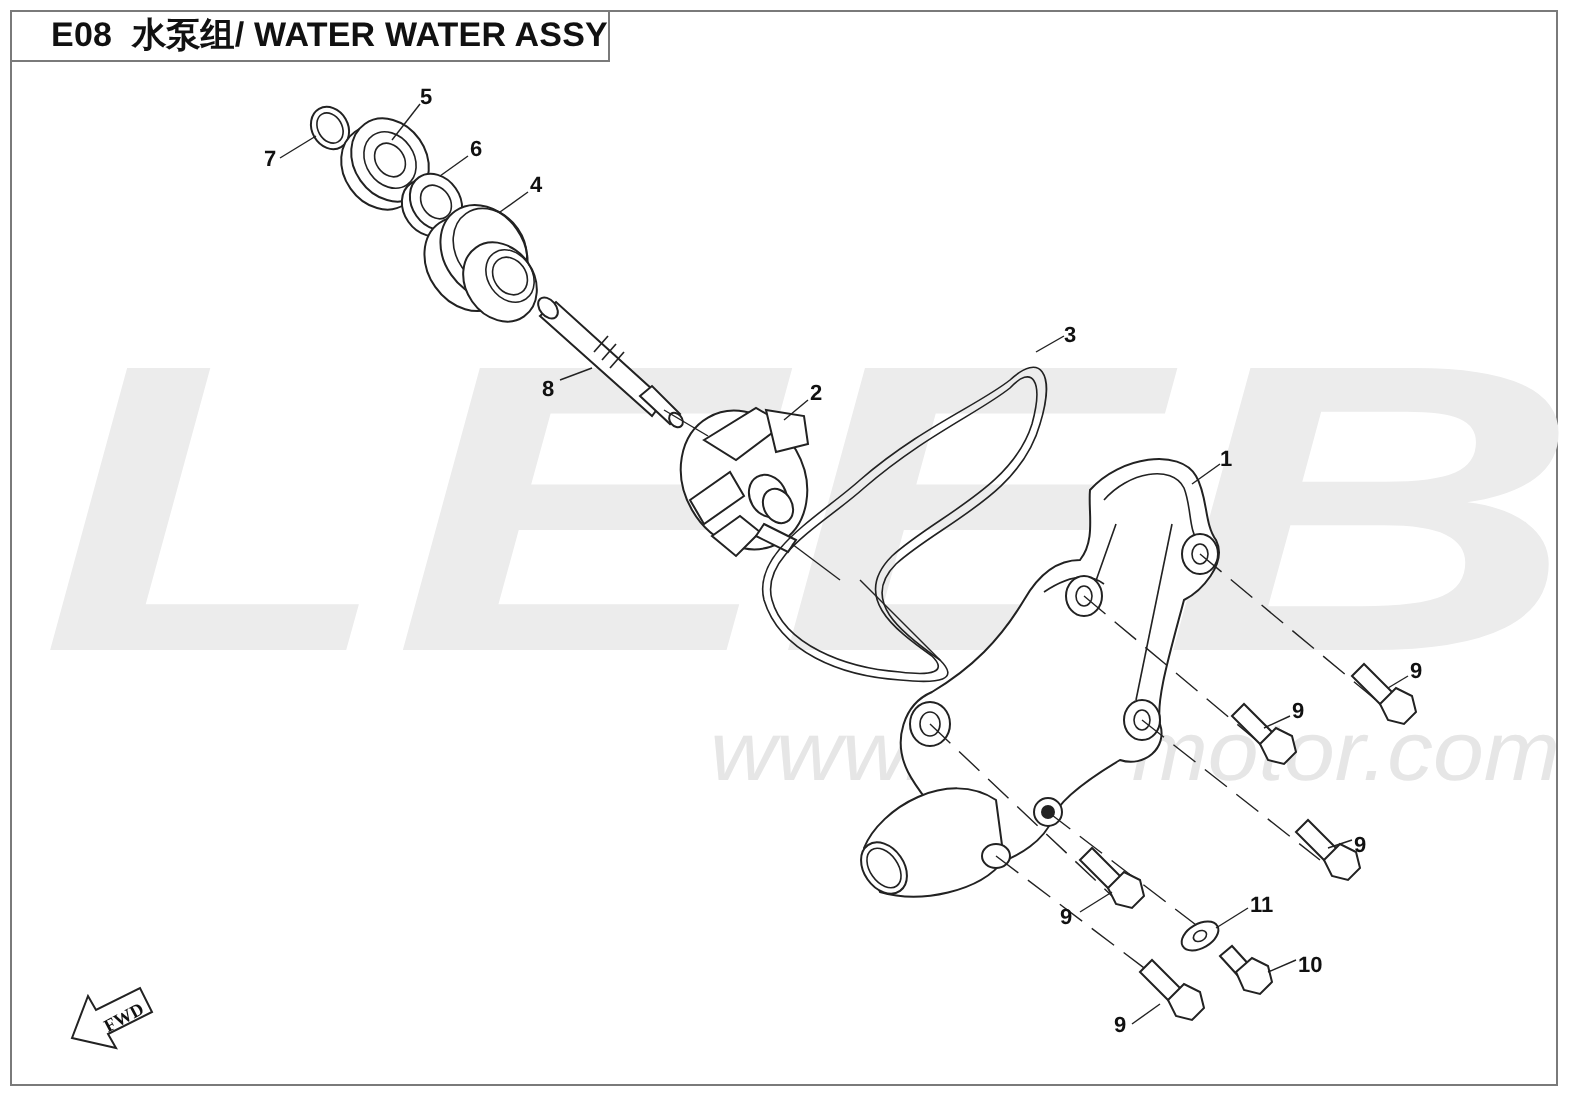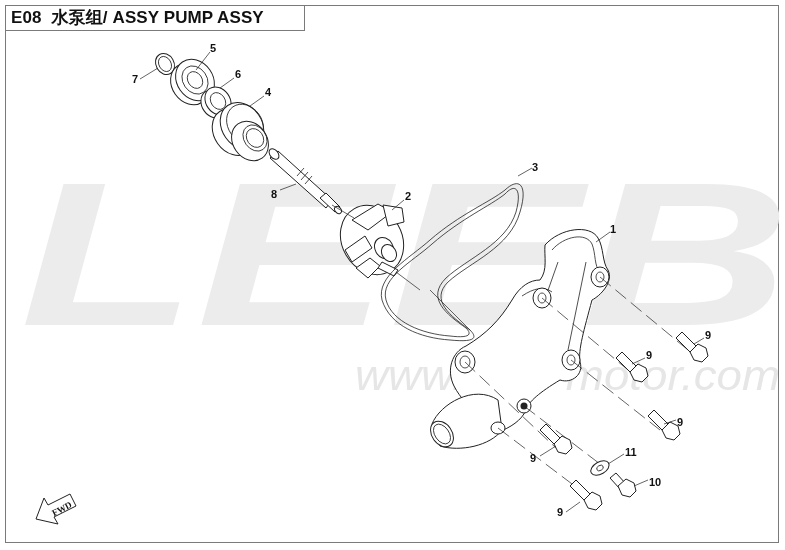--- a/index.html
+++ b/index.html
@@ -5,7 +5,7 @@
   html, body { margin: 0; padding: 0; background: #ffffff; }
   body { width: 785px; height: 550px; position: relative; overflow: hidden; font-family: "Liberation Sans", sans-serif; }
   .frame { position: absolute; left: 5px; top: 5px; width: 774px; height: 538px; border: 1.5px solid #7a7a7a; box-sizing: border-box; }
-  .title-box { position: absolute; left: 5px; top: 5px; width: 300px; height: 26px; border-right: 1.5px solid #7a7a7a; border-bottom: 1.5px solid #7a7a7a; box-sizing: border-box; display: flex; align-items: center; padding-left: 6px; }
+  .title-box { position: absolute; left: 5px; top: 5px; width: 300px; height: 26px; border-right: 1.5px solid #7a7a7a; border-bottom: 1.5px solid #7a7a7a; box-sizing: border-box; display: flex; align-items: center; padding-left: 6px; justify-content: flex-end; }
   .title-text { font-family: "Liberation Sans", sans-serif; font-weight: bold; font-size: 17px; color: #111; letter-spacing: 0.1px; white-space: nowrap; }
   .title-code { margin-right: 10px; }
   svg.diagram { position: absolute; left: 0; top: 0; }

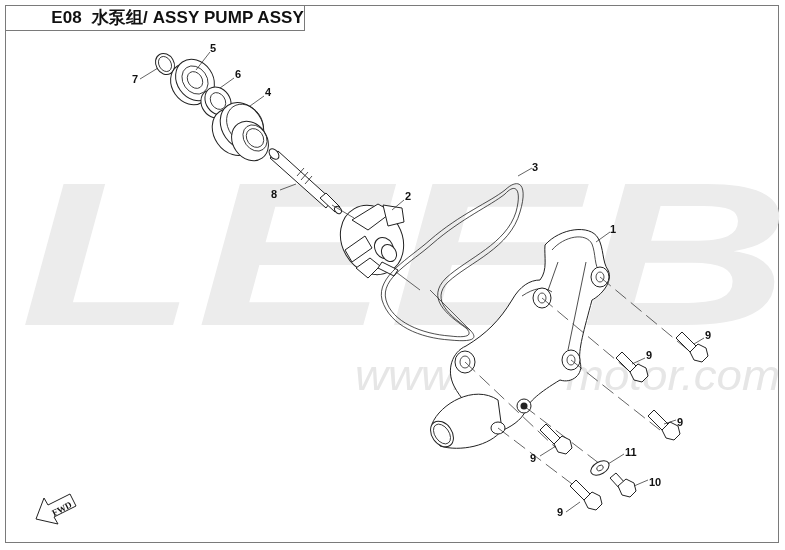--- a/index.html
+++ b/index.html
@@ -25,7 +25,7 @@
 
 <div class="title-box">
   <span class="title-text title-code">E08</span>
-  <span class="title-text">水泵组/ ASSY PUMP ASSY</span>
+  <span class="title-text">水泵组/ WATER WATER ASSY</span>
 </div>
 
 <svg class="diagram" width="785" height="550" viewBox="0 0 785 550">

